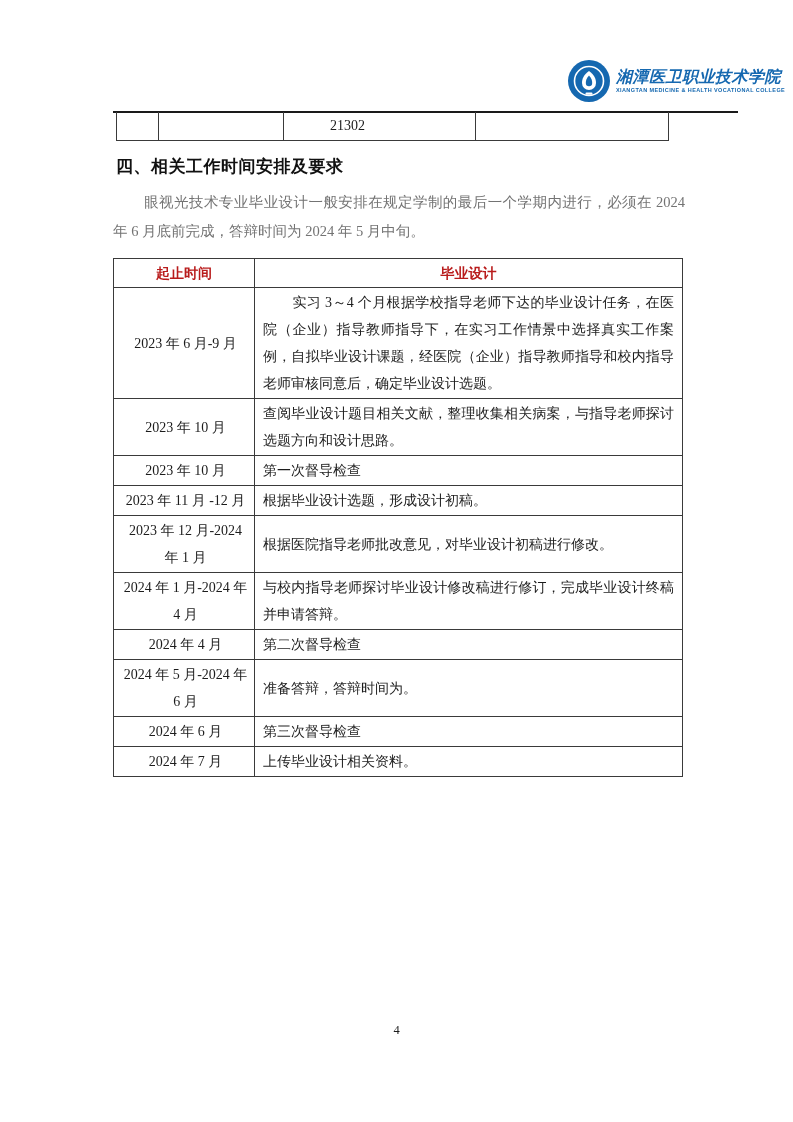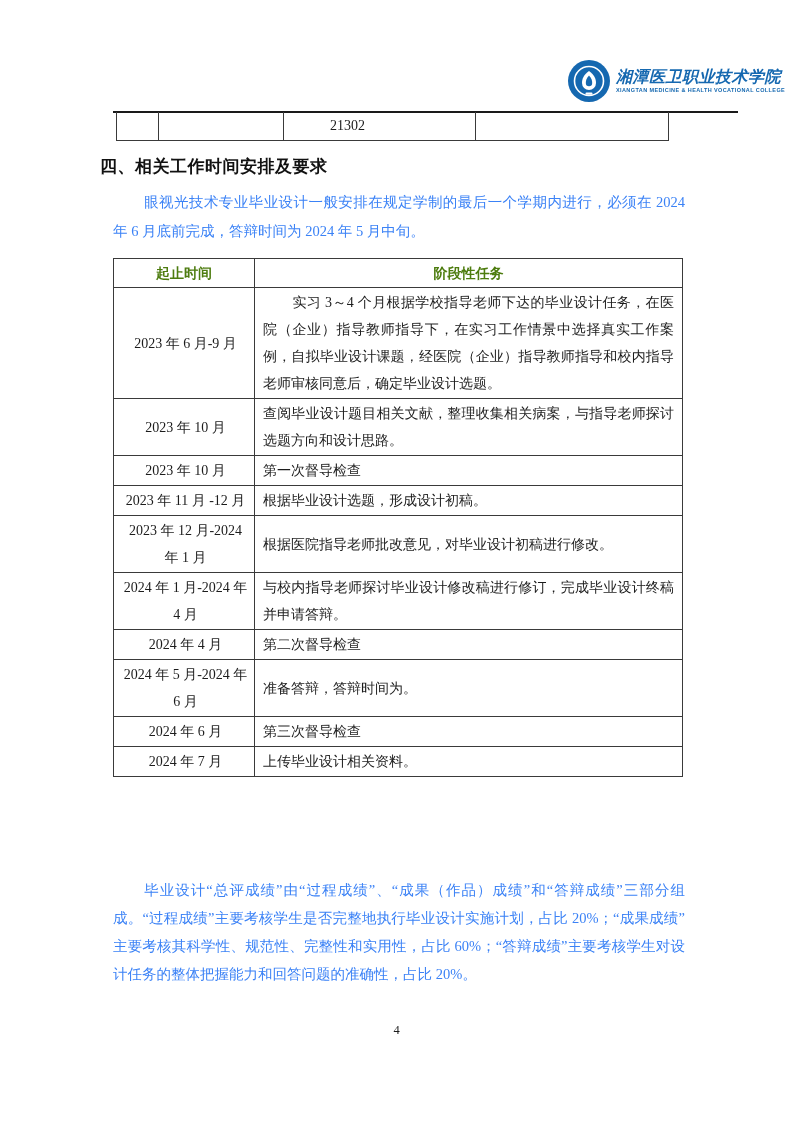--- a/index.html
+++ b/index.html
@@ -76,7 +76,7 @@
   
   .section-heading {
     position: absolute;
-    left: 100px;
+    left: 116px;
     font-family: "Liberation Sans", "DejaVu Sans", sans-serif;
     font-weight: bold;
     font-size: 17px;

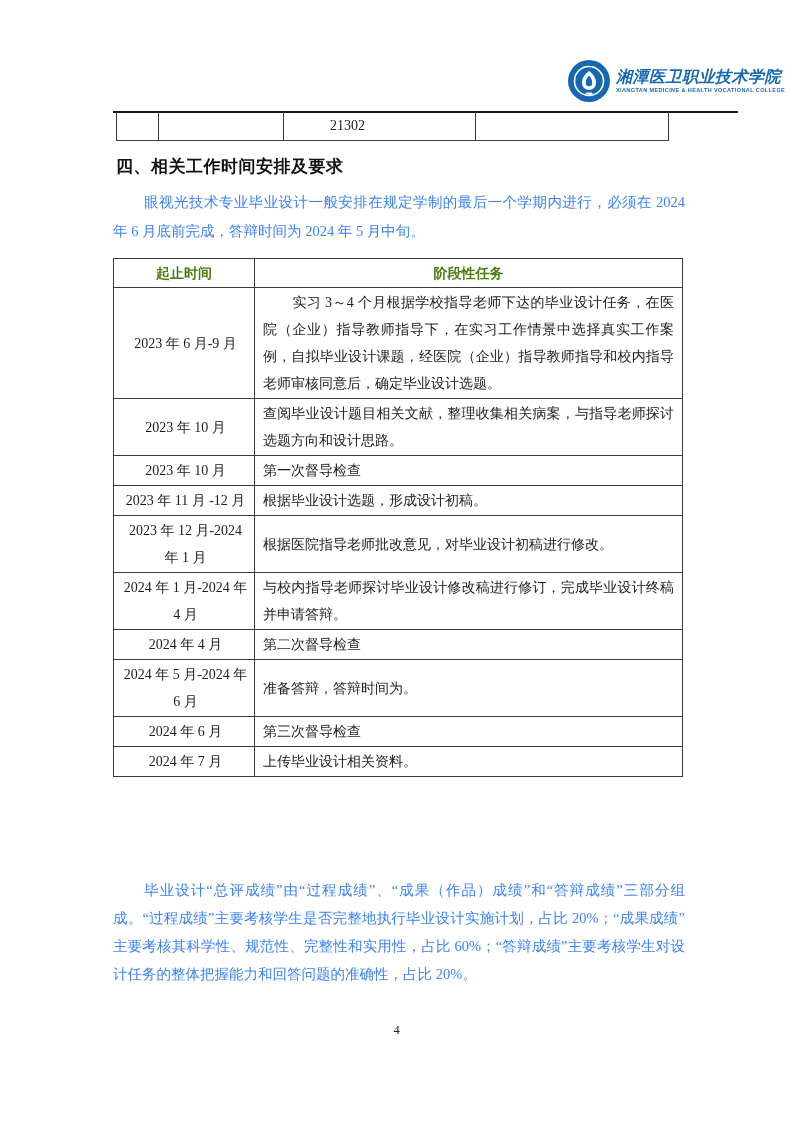--- a/index.html
+++ b/index.html
@@ -93,7 +93,7 @@
     line-height: 29px;
     text-align: justify;
     text-indent: 2.15em;
-    color: #3b82f6;
+    color: #737373;
   }
   .p4 { top: 188px; }
   .p5 { top: 876px; line-height: 28px; }

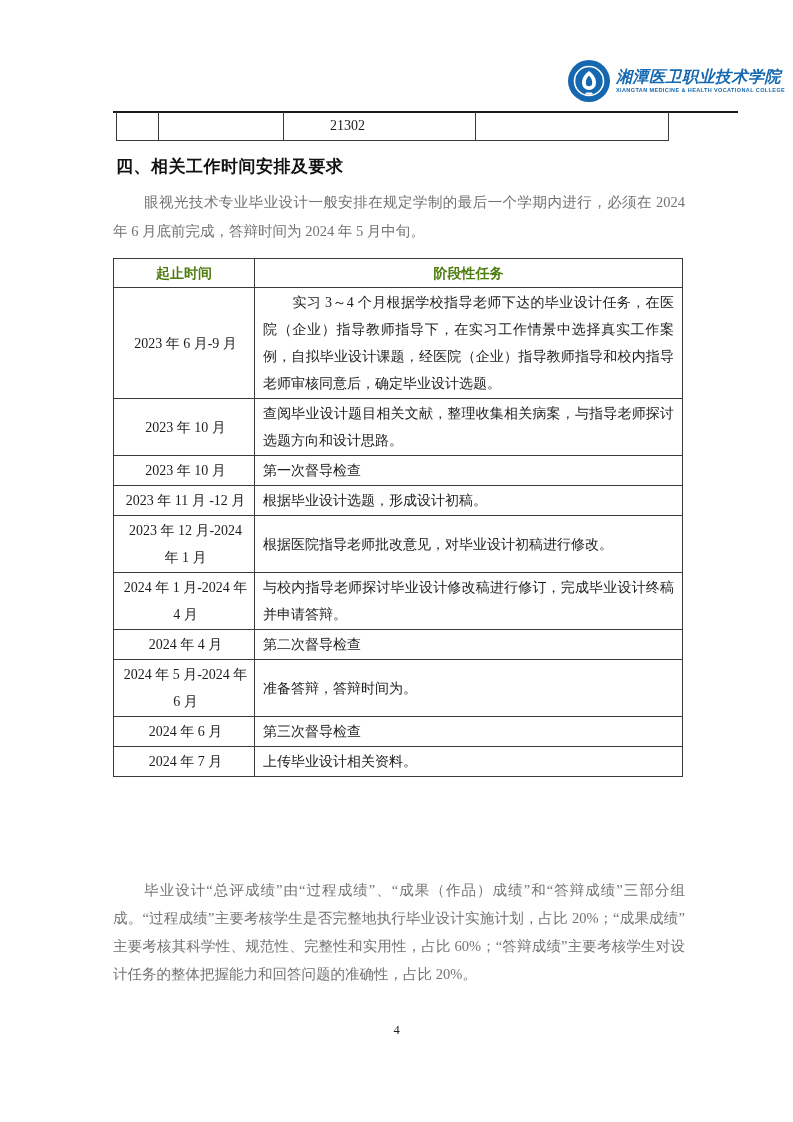--- a/index.html
+++ b/index.html
@@ -119,7 +119,7 @@
     font-size: 14px;
     text-align: center;
     height: 29px;
-    color: #4d7c0f;
+    color: #b91c1c;
   }
   .schedule-table td.time-cell {
     padding: 1px 4px 1px 7px;

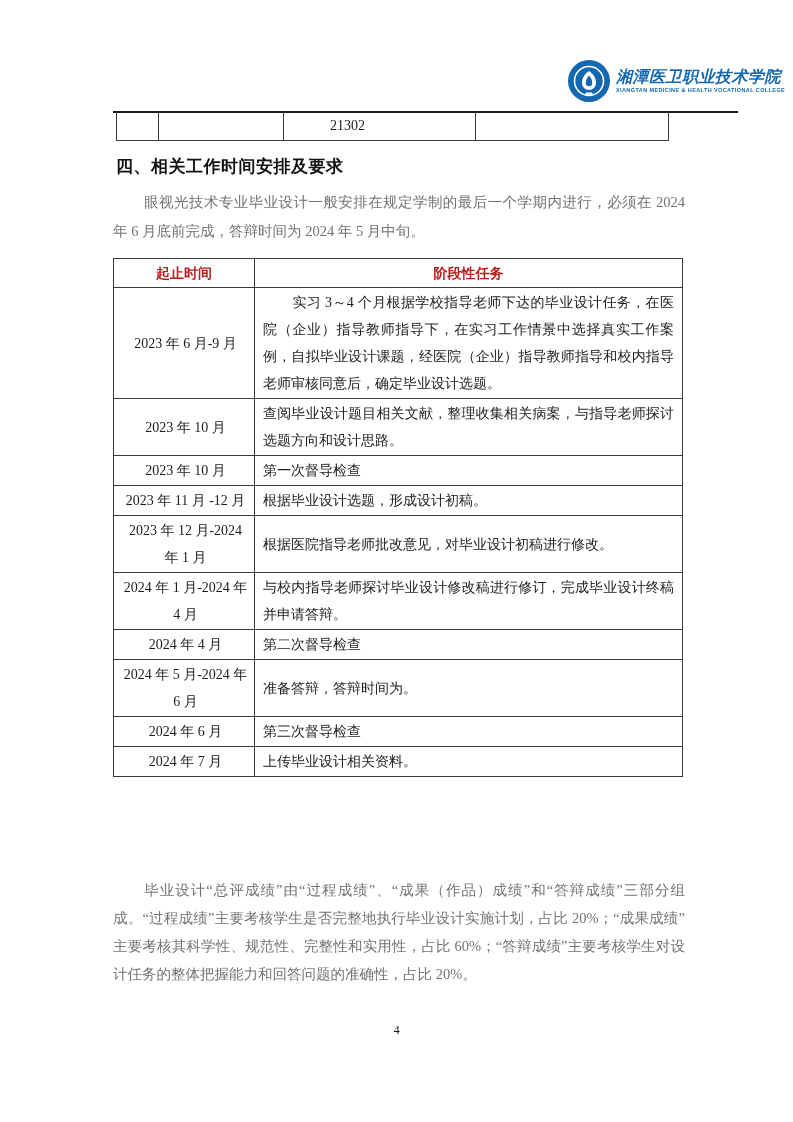--- a/index.html
+++ b/index.html
@@ -180,7 +180,7 @@
     <thead>
       <tr>
         <th>起止时间</th>
-        <th>阶段性任务</th>
+        <th>毕业设计</th>
       </tr>
     </thead>
     <tbody id="schedule-body">

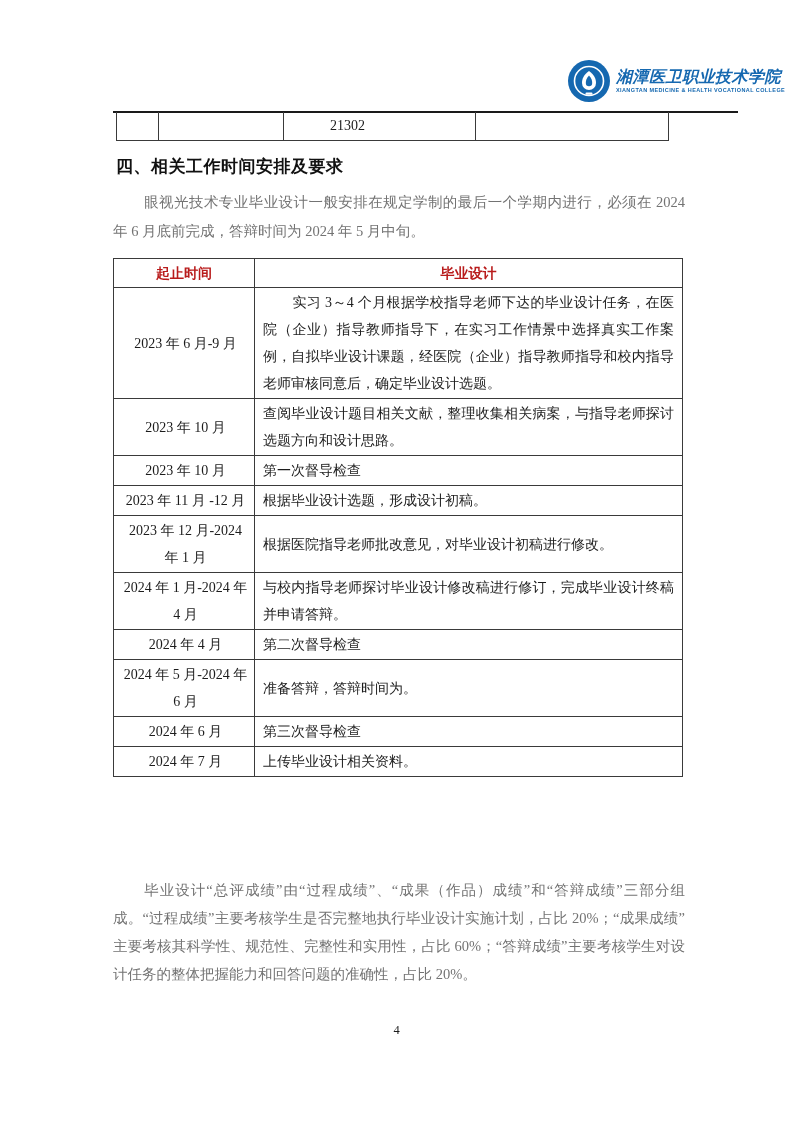--- a/index.html
+++ b/index.html
@@ -227,7 +227,6 @@
       </tbody>
   </table>
 
-  <div class="body-para p5">毕业设计“总评成绩”由“过程成绩”、“成果（作品）成绩”和“答辩成绩”三部分组成。“过程成绩”主要考核学生是否完整地执行毕业设计实施计划，占比 20%；“成果成绩”  主要考核其科学性、规范性、完整性和实用性，占比 60%；“答辩成绩”主要考核学生对设计任务的整体把握能力和回答问题的准确性，占比 20%。</div>
 
   <div class="page-number">4</div>
 

